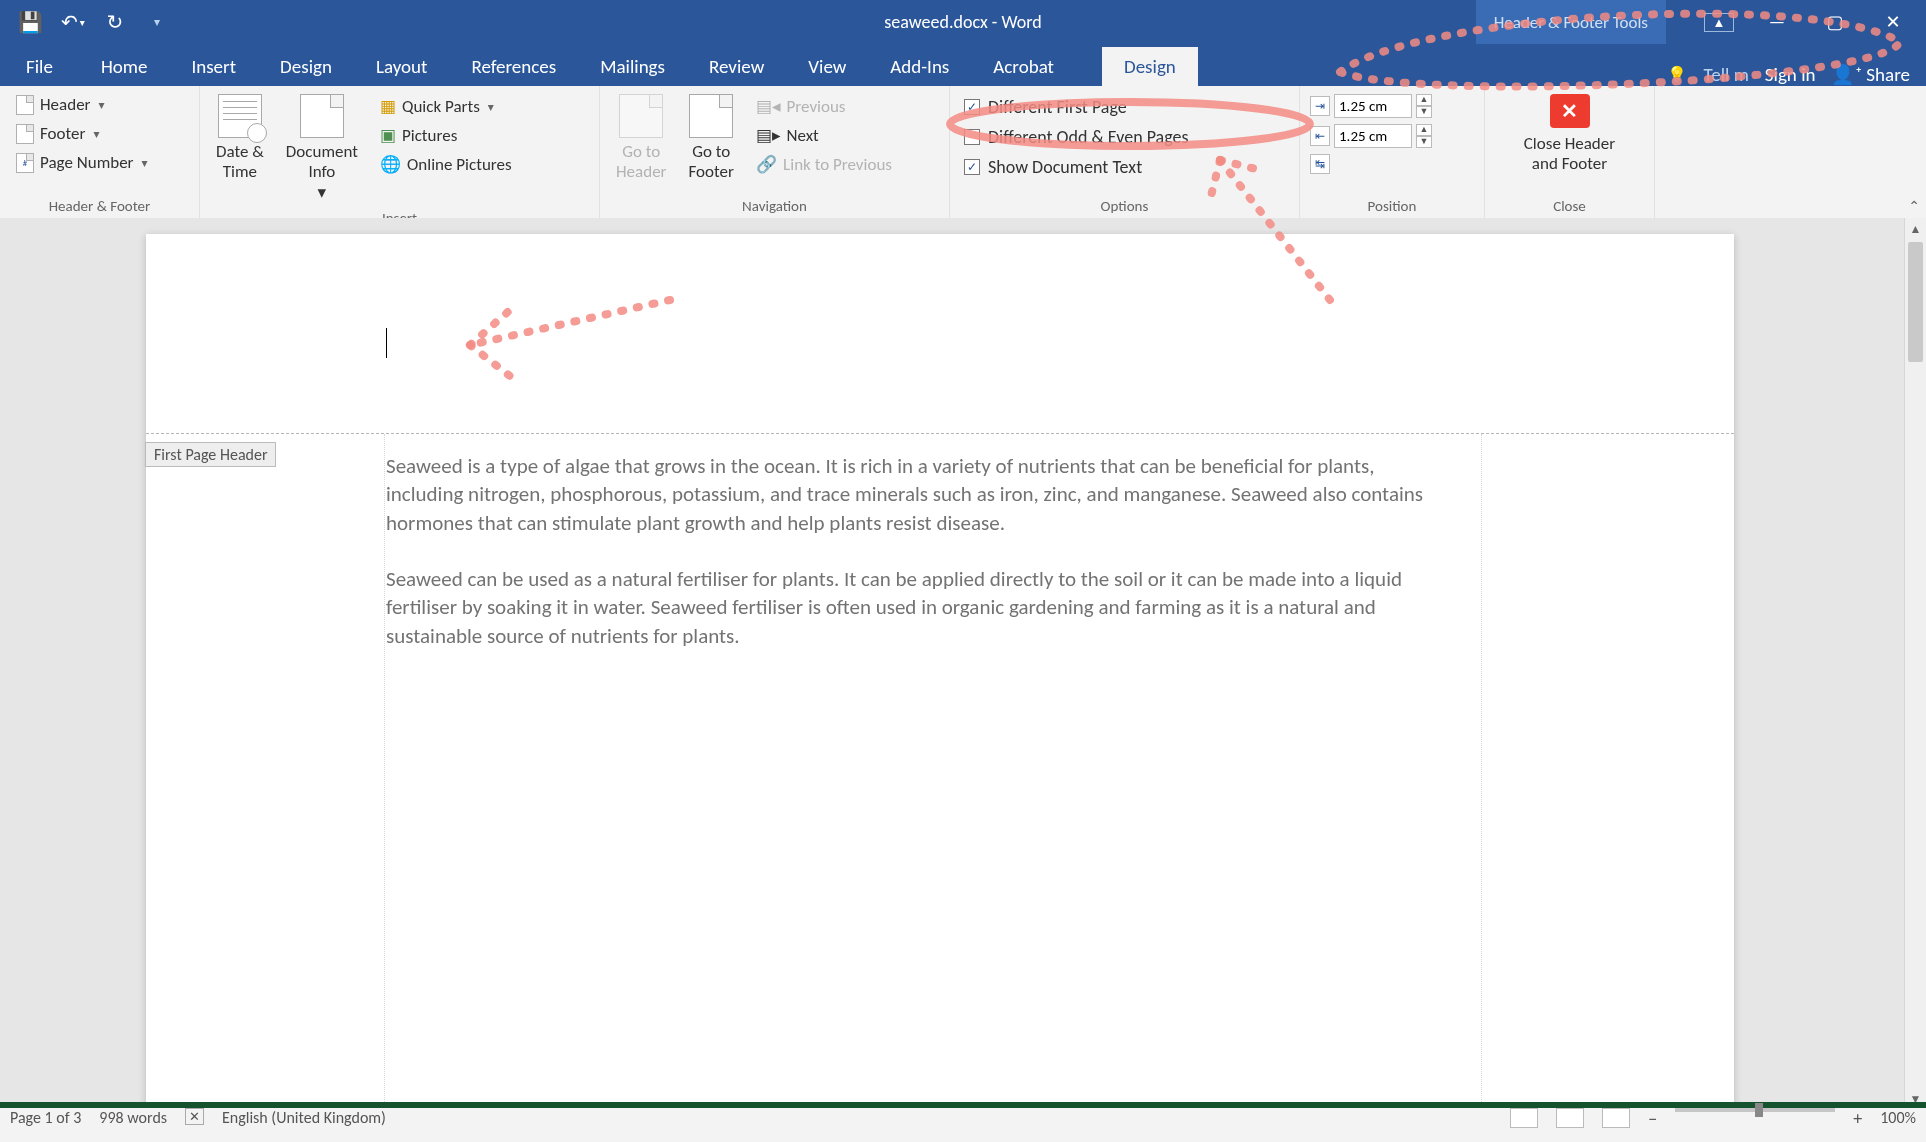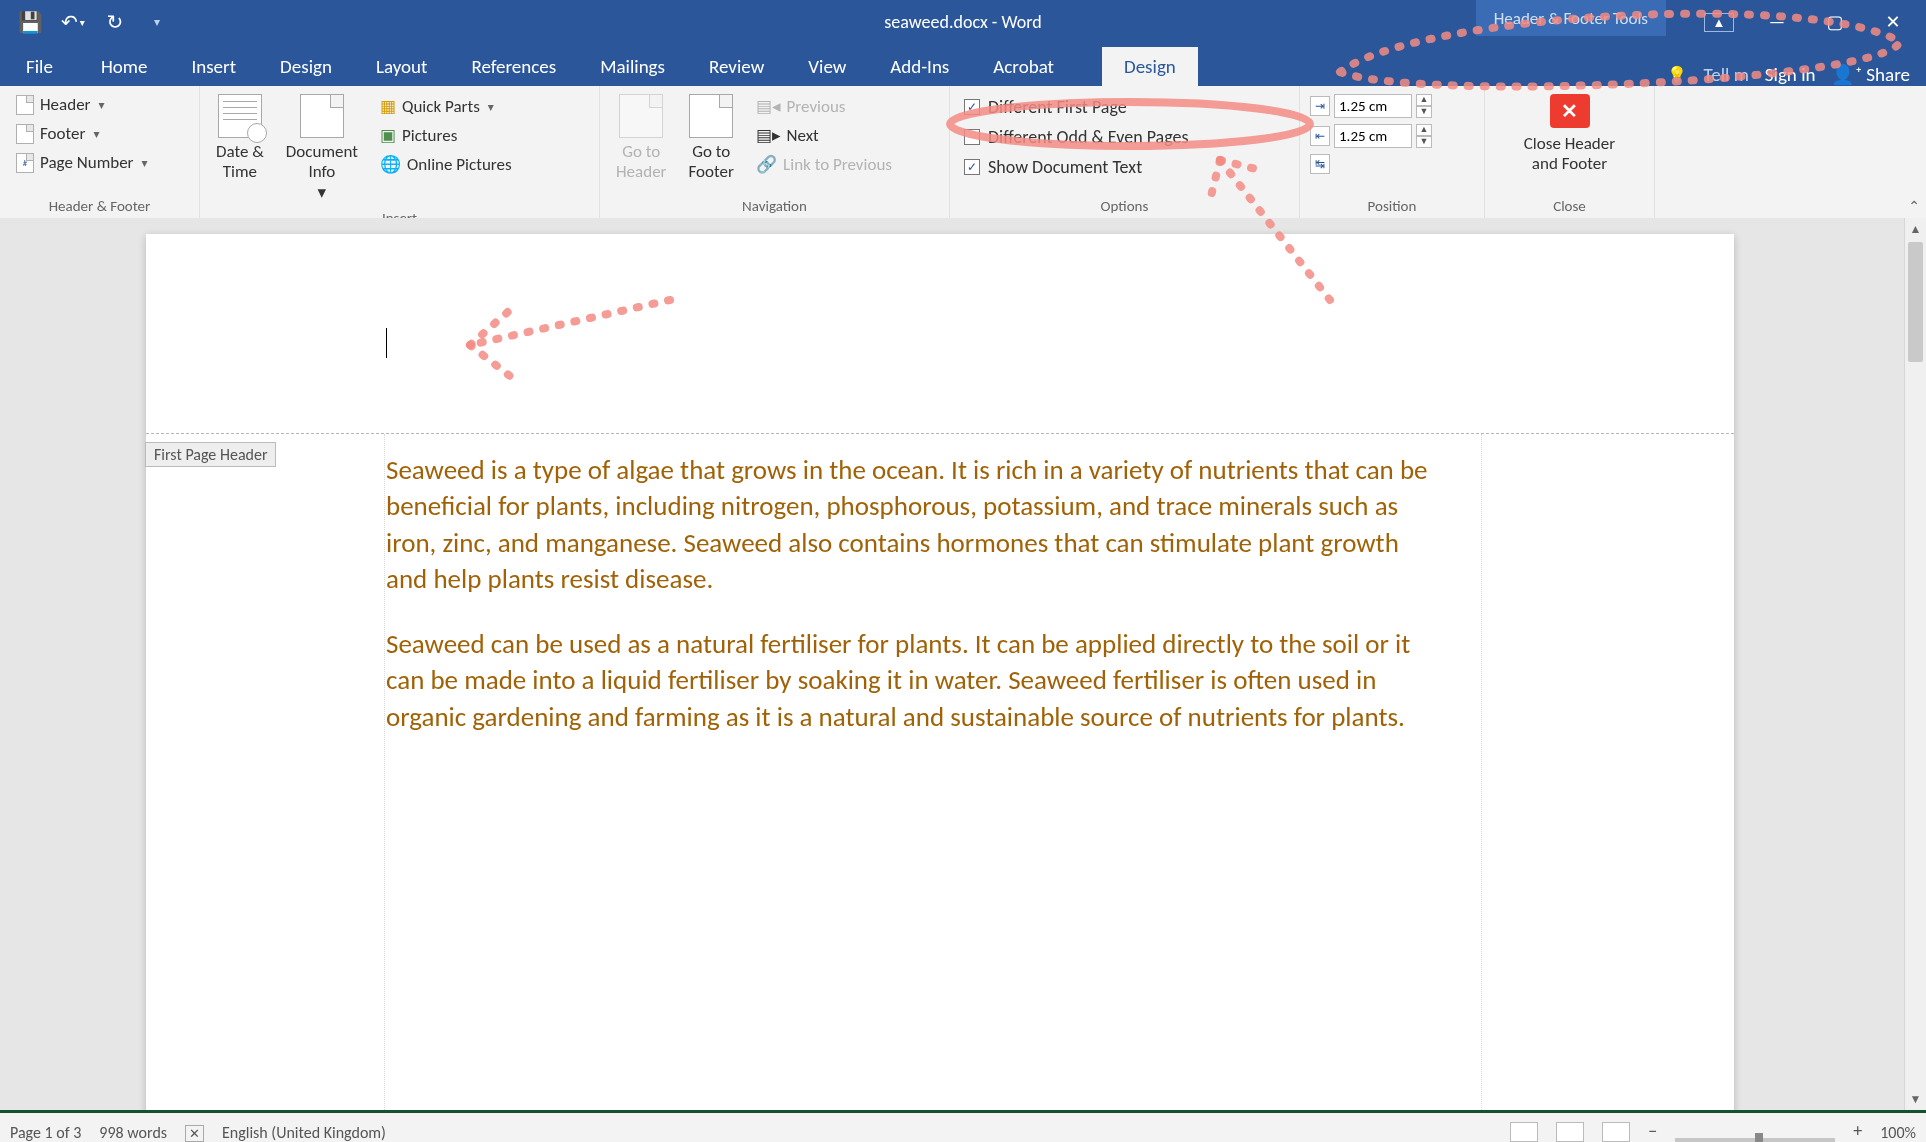--- a/index.html
+++ b/index.html
@@ -10,7 +10,7 @@
 .qat { display: flex; align-items: center; gap: 8px; padding-left: 14px; }
 .qat .qbtn { width: 34px; height: 30px; display: flex; align-items: center; justify-content: center; color: #fff; font-size: 20px; }
 .title-center { position: absolute; left: 50%; transform: translateX(-50%); font-size: 18px; color: #fff; white-space: nowrap; }
-.contextual-tab { position: absolute; right: 260px; top: 0; height: 36px; background: #3a6bb5; color: #cfe0f3; display: flex; align-items: center; padding: 0 18px; font-size: 17px; }
+.contextual-tab { position: absolute; right: 260px; top: 0; height: 44px; background: #3a6bb5; color: #cfe0f3; display: flex; align-items: center; padding: 0 18px; font-size: 17px; }
 .winbtns { margin-left: auto; display: flex; align-items: center; gap: 28px; padding-right: 18px; font-size: 18px; }
 .winbtns .wb { width: 30px; text-align: center; }
 

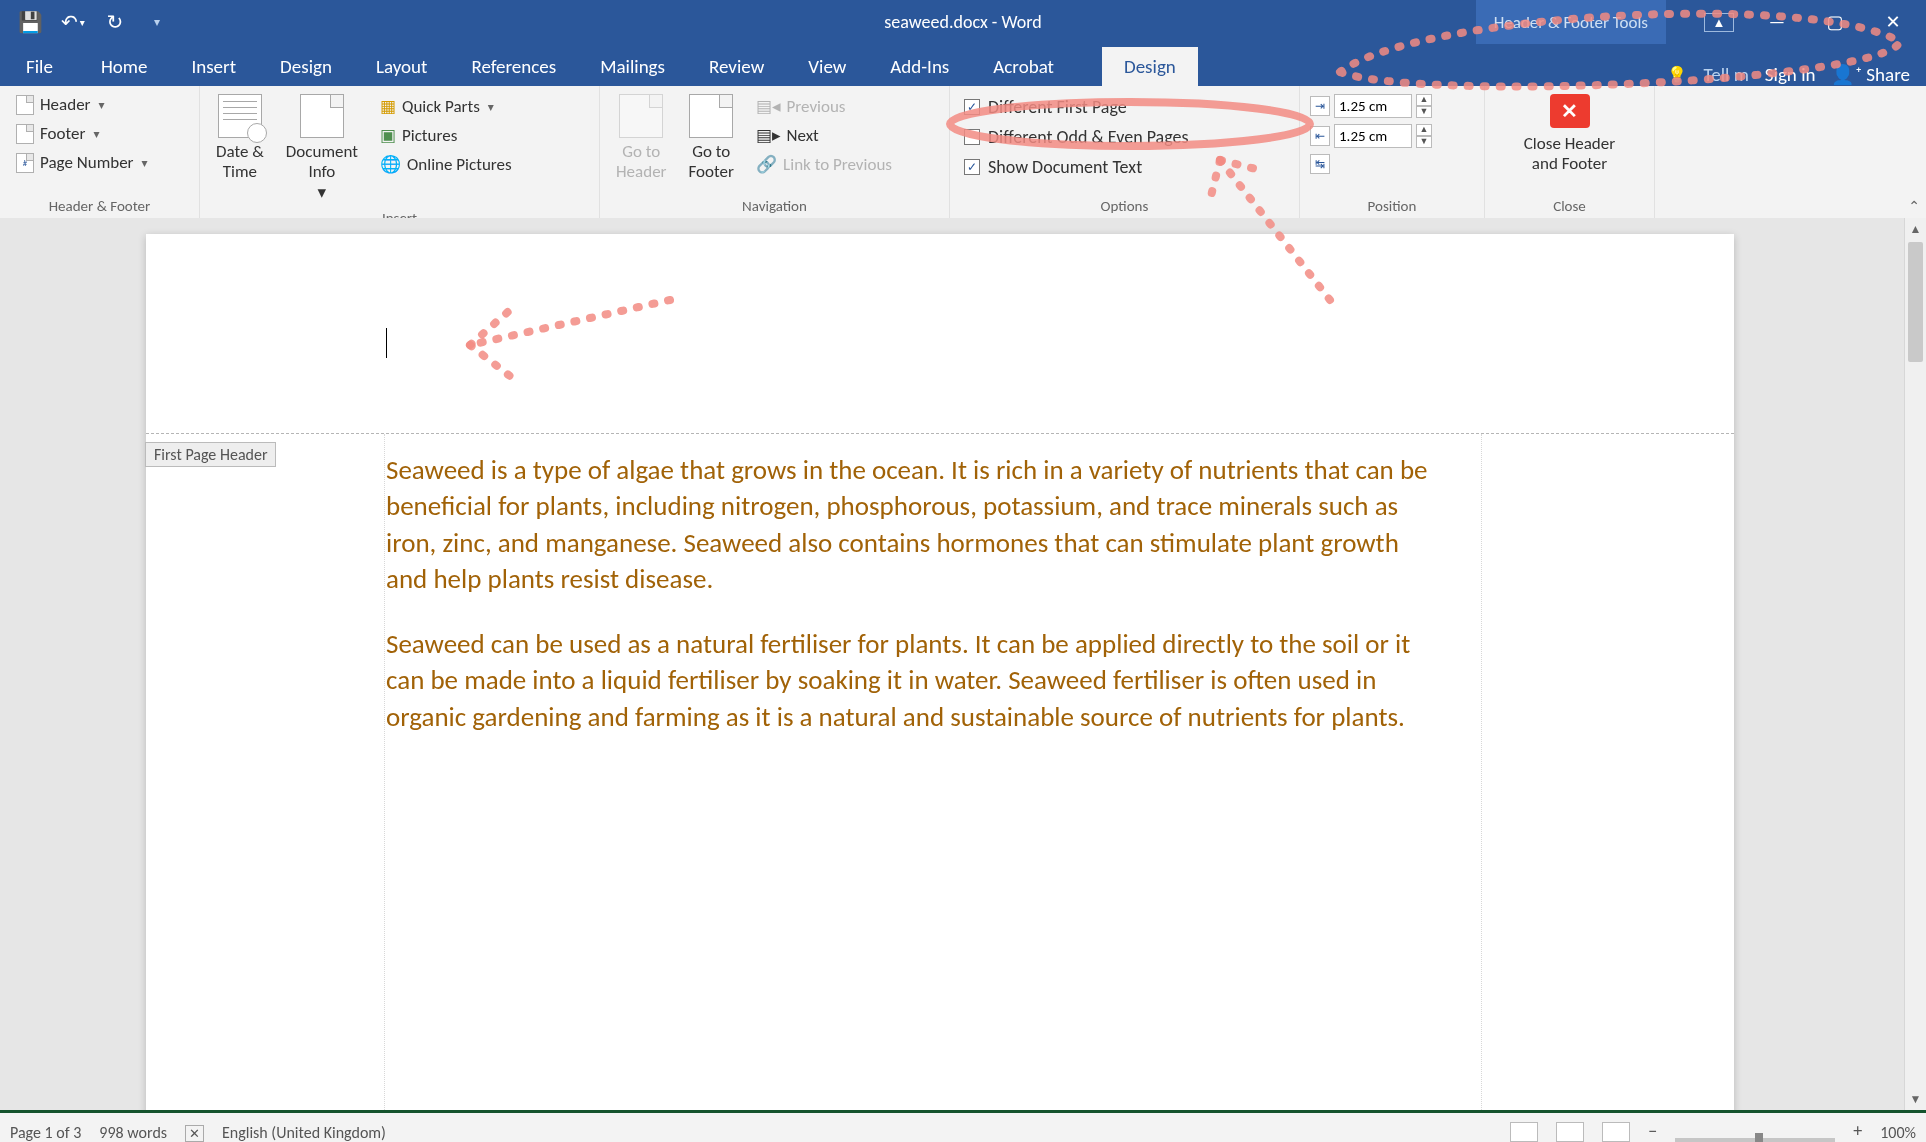--- a/index.html
+++ b/index.html
@@ -54,7 +54,7 @@
 .header-zone { height:200px; border-bottom:1px dashed #b5b5b5; position:relative;}
 .header-cursor { position:absolute; left:240px; top:94px; width:1px; height:30px; background:#000;}
 .header-tag { position:absolute; left:-1px; top:212px; transform:translateY(-4px); background:#eee; border:1px solid #bbb; padding:2px 8px; font-size:16px; color:#555;}
-.body-text { padding: 18px 300px 40px 240px; font-size:27px; line-height:1.35; color:#a16207; font-family: Calibri, sans-serif;}
+.body-text { padding: 18px 300px 40px 240px; font-size:21px; line-height:1.35; color:#737373; font-family: Calibri, sans-serif;}
 .body-text p { margin-bottom: 28px; }
 .left-margin-guide{ position:absolute; left:238px; top:200px; bottom:0; width:0; border-left:1px dotted #d8d8d8;}
 .right-margin-guide{ position:absolute; right:252px; top:200px; bottom:0; width:0; border-left:1px dotted #d8d8d8;}

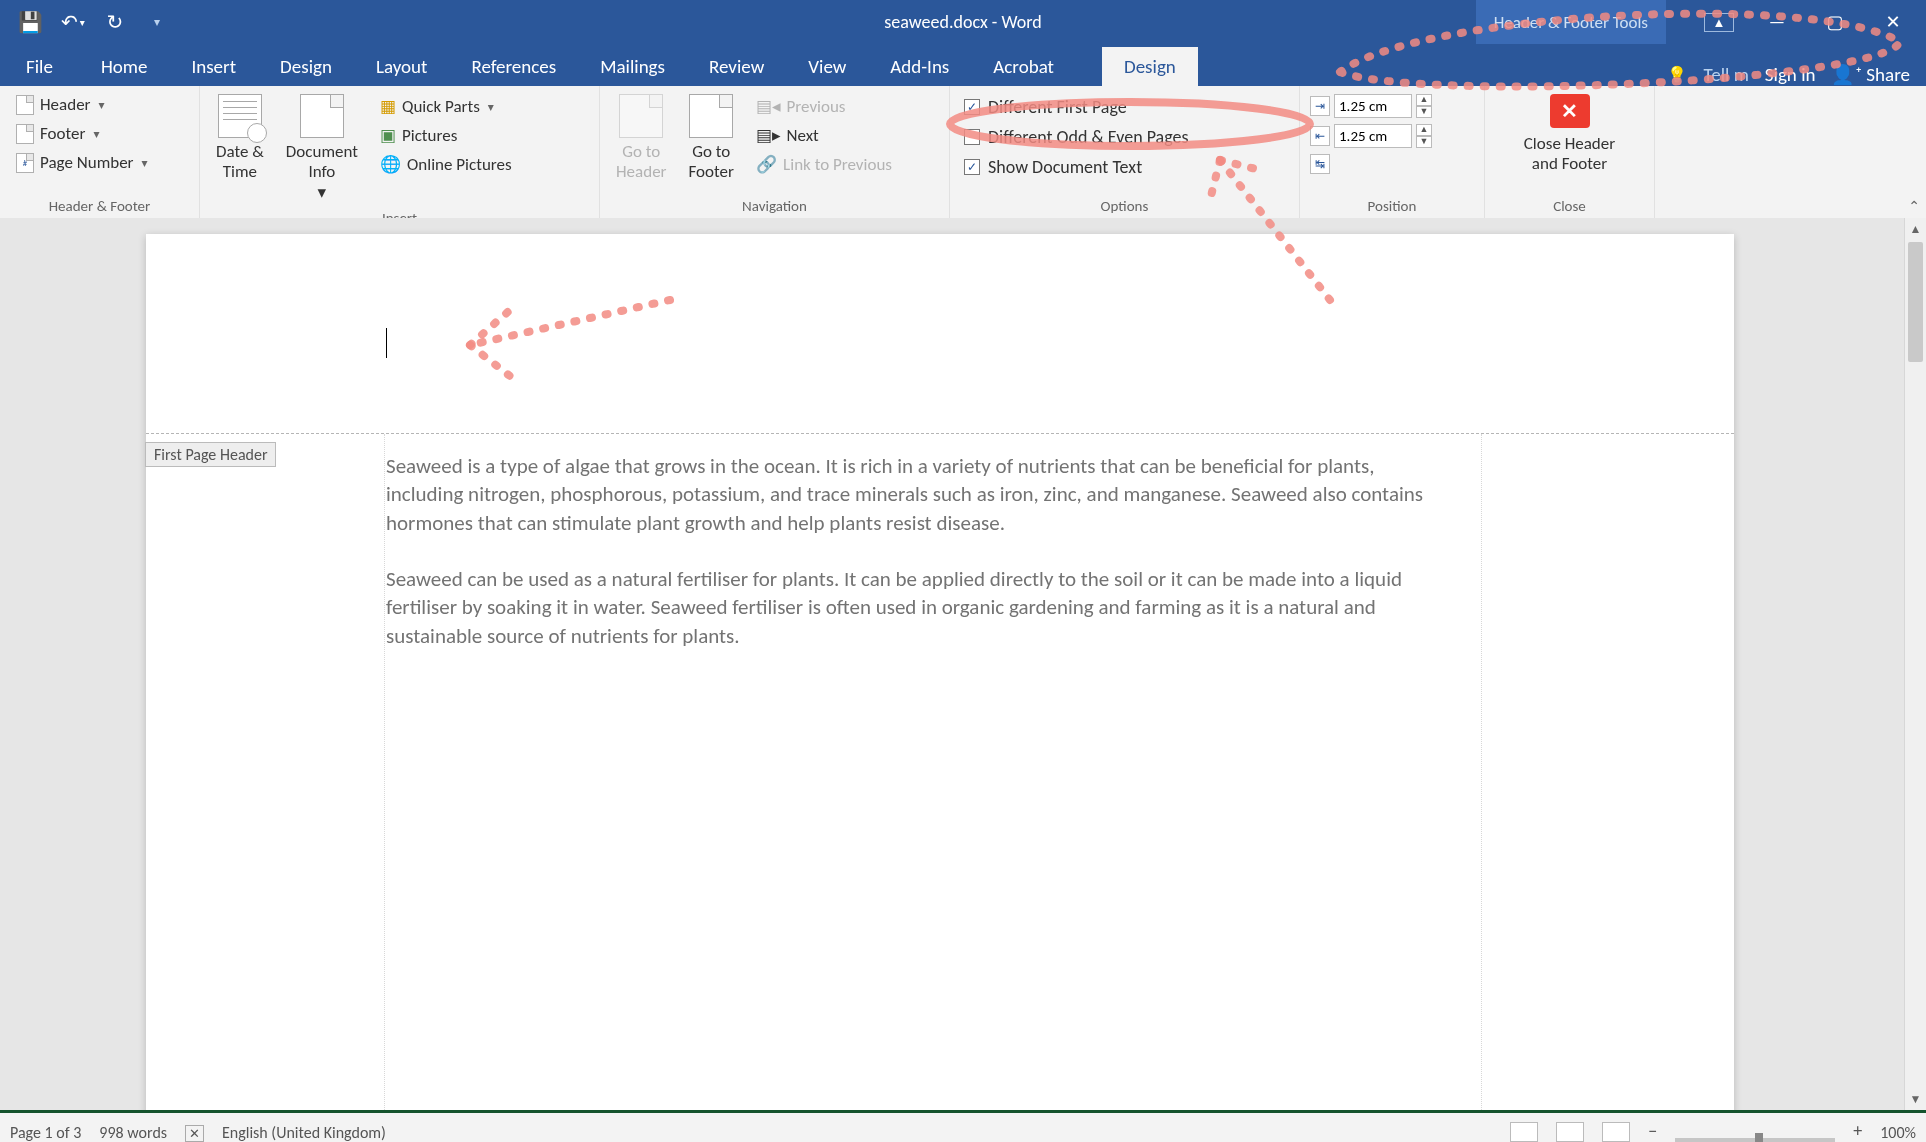--- a/index.html
+++ b/index.html
@@ -70,7 +70,7 @@
 .vscroll .thumb{ position:absolute; left:3px; right:3px; top:24px; height:120px; background:#c9c9c9; border-radius:2px;}
 
 
-.statusbar { position:absolute; left:0; right:0; bottom:0; height:32px; background:#f3f3f3; border-top:3px solid #14532d; display:flex; align-items:flex-end; font-size:16px; color:#555; padding:0 10px; gap:18px;}
+.statusbar { position:absolute; left:0; right:0; bottom:0; height:40px; background:#f3f3f3; border-top:6px solid #14532d; display:flex; align-items:flex-start; font-size:16px; color:#555; padding:0 10px; gap:18px;}
 .statusbar .spacer{ flex:1;}
 .view-btn { width:28px; height:20px; border:1px solid #bbb; background:#fff; }
 .view-btn:nth-of-type(1){ background:#e8e8e8;}

